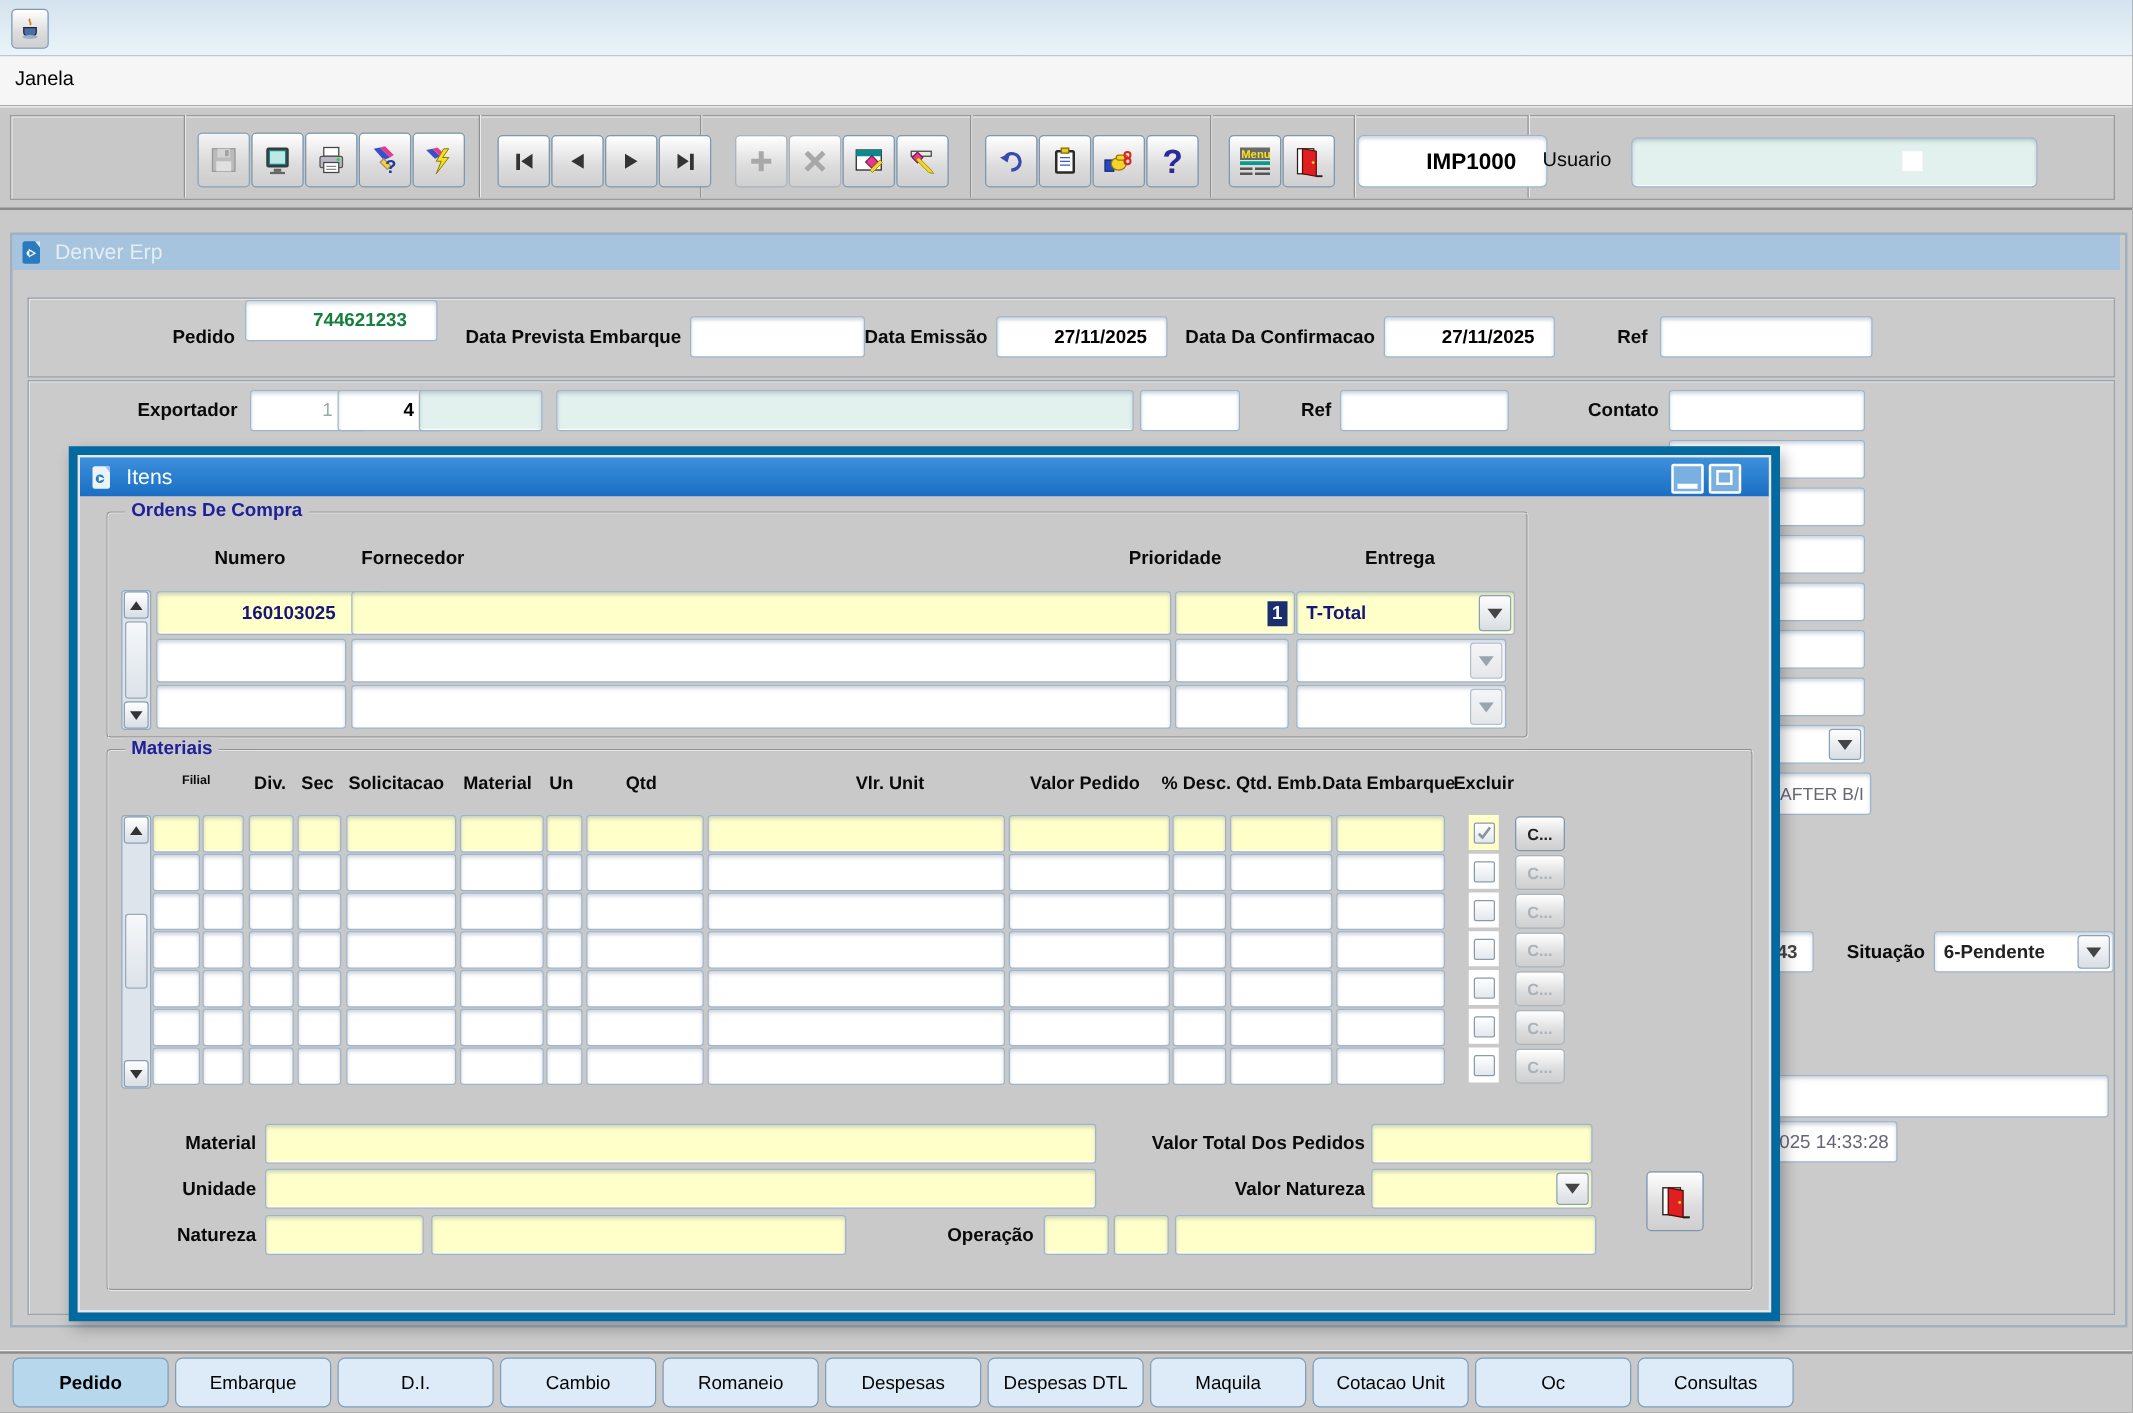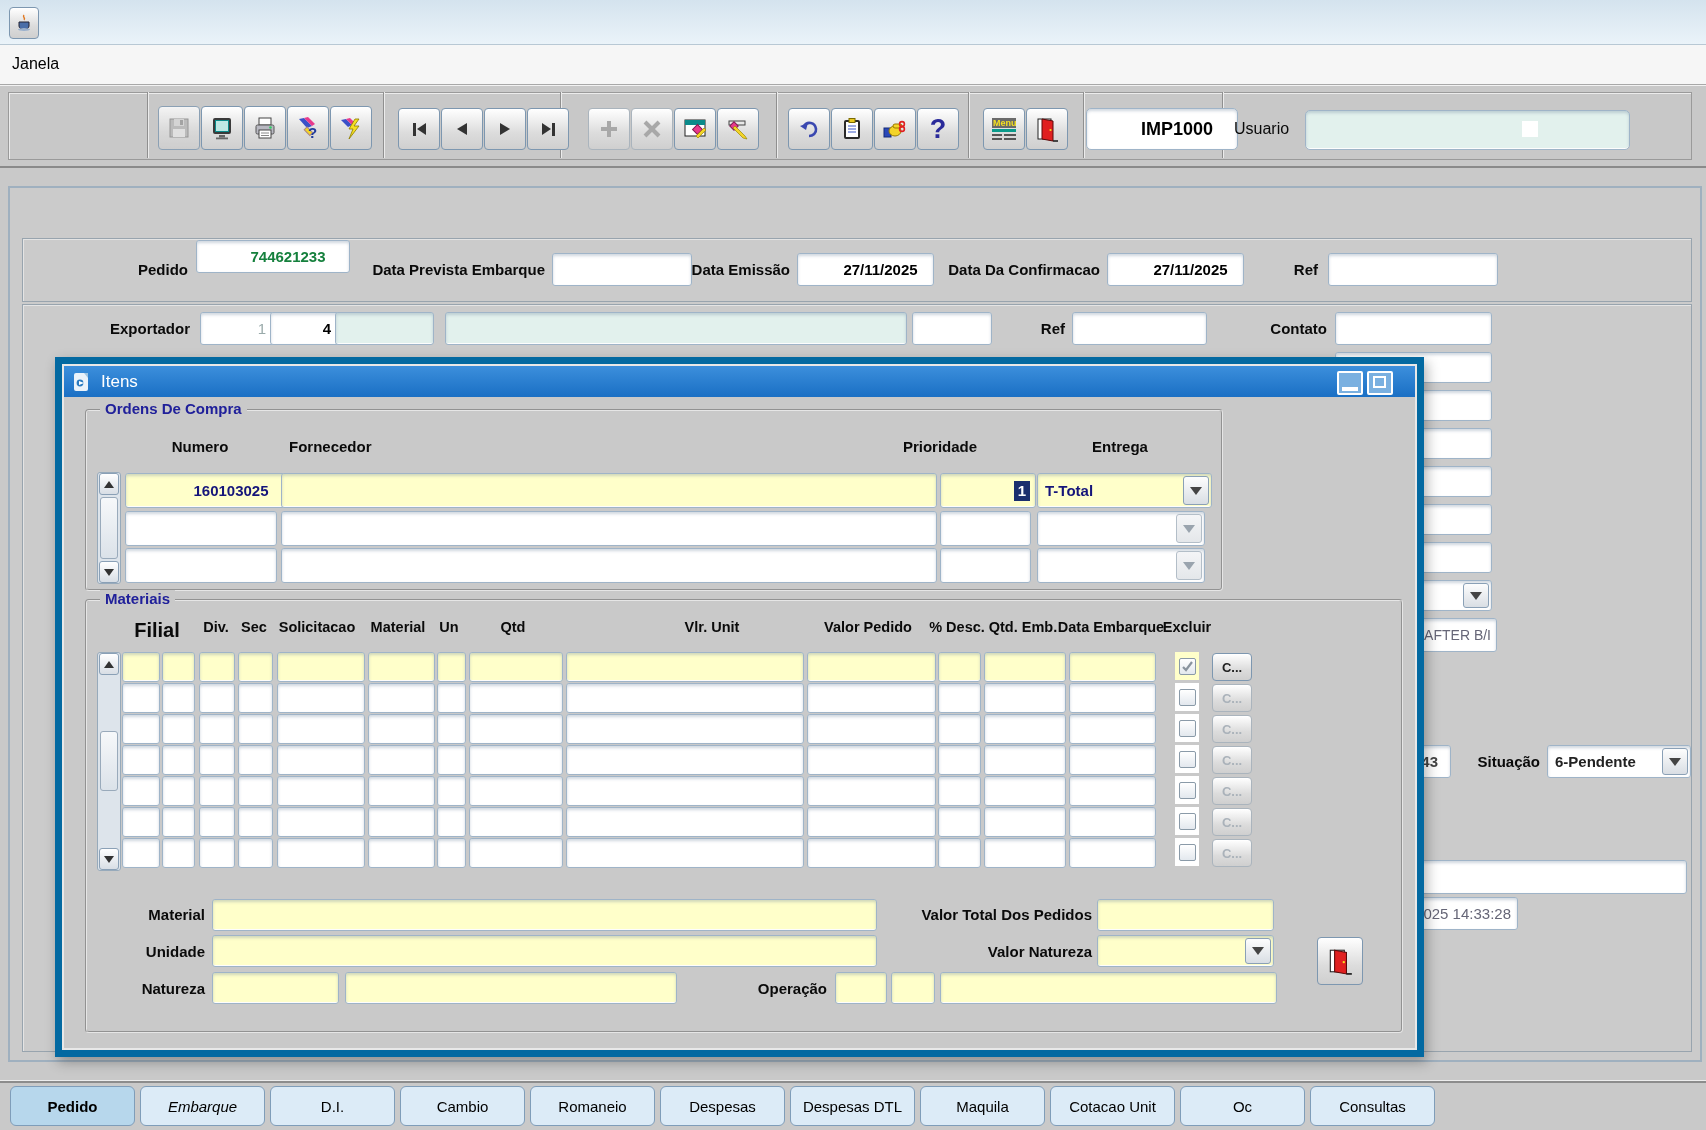--- a/index.html
+++ b/index.html
@@ -221,6 +221,16 @@
   </div>
 
   <div class="abs" style="left:8px;top:186px;width:1690px;height:872px;border:2px solid #9fb0bf;background:#cbcbcb;"></div>
+  <div class="abs" style="left:10px;top:188px;width:1686px;height:28px;background:#a6c4de;display:flex;align-items:center;gap:8px;padding-left:6px;box-sizing:border-box;">
+    <svg width="20" height="20" viewBox="0 0 20 20">
+      <rect x="2" y="1" width="14" height="18" rx="2" fill="#2a7ac0"></rect>
+      <polygon points="12,1 16,1 16,6" fill="#d8e8f4"></polygon>
+      <polygon points="7,7 13,10.5 7,14" fill="#fff"></polygon>
+        <circle cx="7.5" cy="10.5" r="2.2" fill="#fff"></circle>
+      <polygon points="7.5,8.5 11,10.5 7.5,12.5" fill="#2a7ac0"></polygon>
+    </svg>
+    <span style="color:#e4eef7;font-size:17px;">Denver Erp</span>
+  </div>
 
   <div class="abs" style="left:22px;top:238px;width:1668px;height:62px;border:1px solid #98a4ae;box-shadow:inset 1px 1px 0 #e4e4e4;"></div>
   <div class="lbl r" style="left:88px;top:261px;width:100px;">Pedido</div>

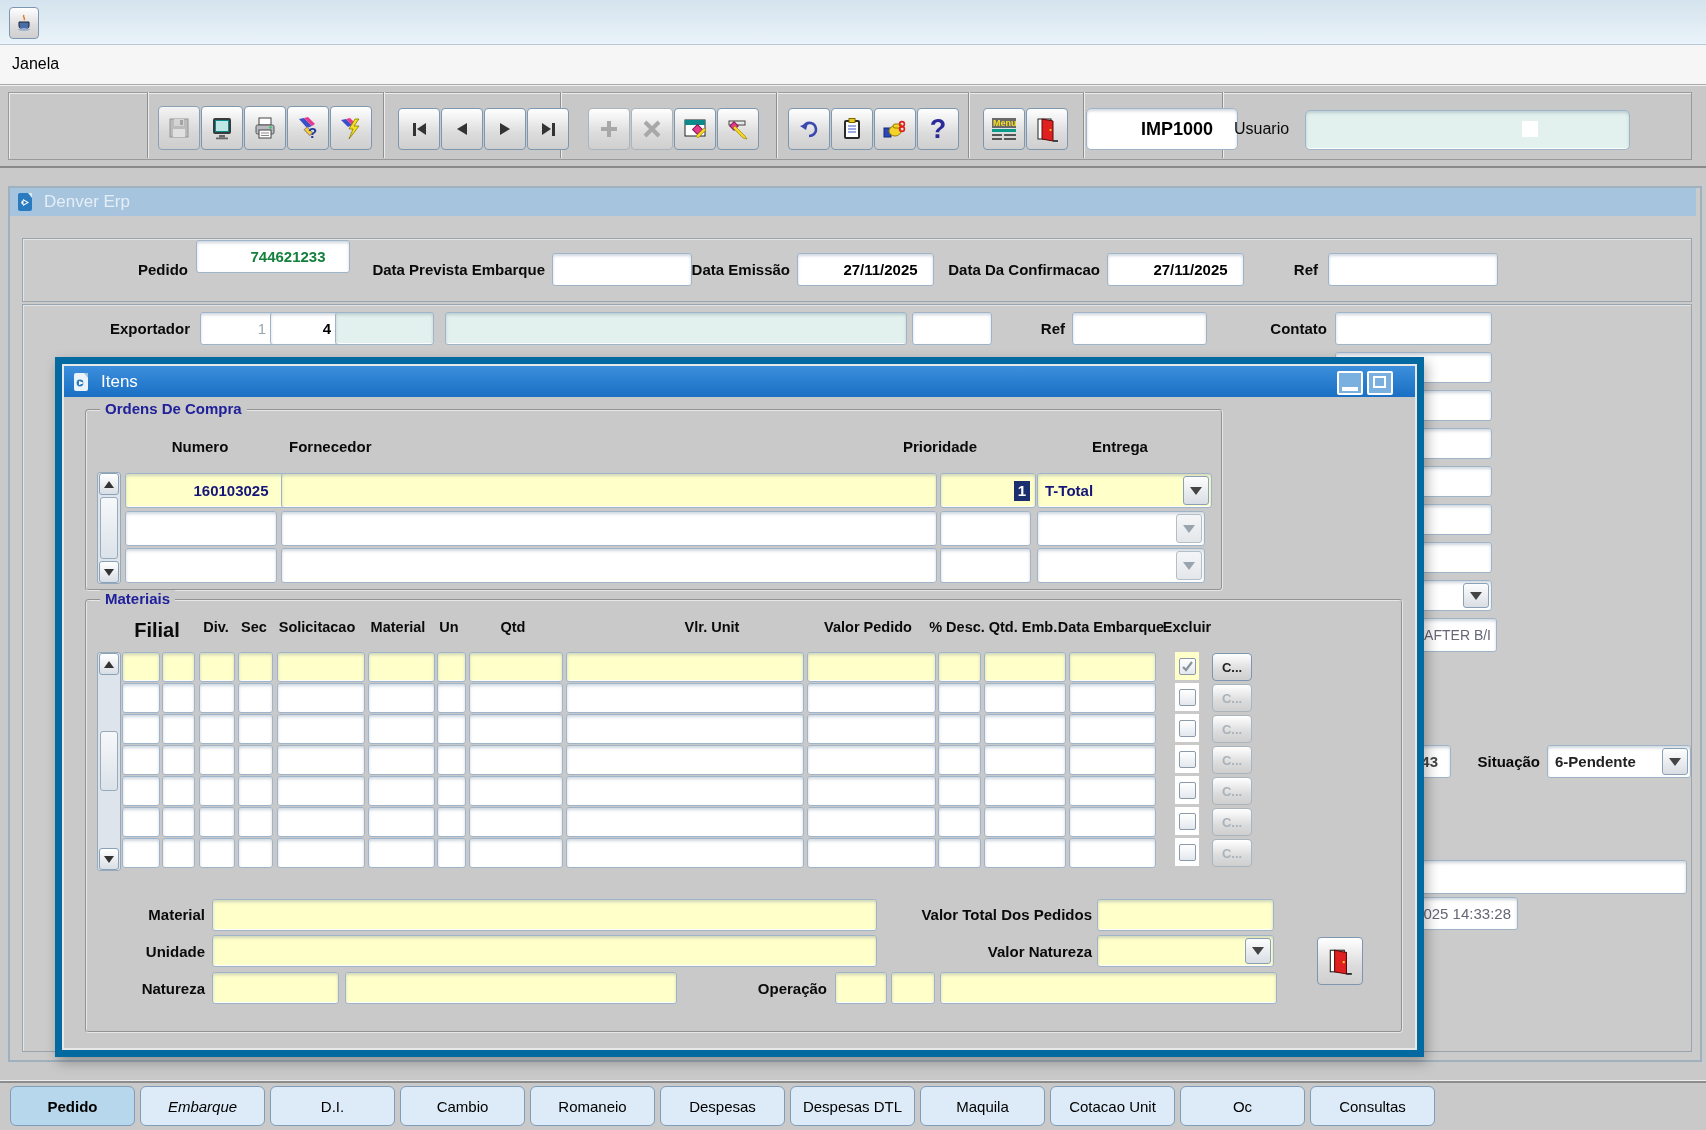--- a/index.html
+++ b/index.html
@@ -371,7 +371,7 @@
     <div class="group-label" style="left:38px;top:226px;">Materiais</div>
 
     <div id="mat-headers">
-        <div class="lbl c" style="left: 30px; top: 255px; width: 130px; font-size: 20px;">Filial</div>
+        <div class="lbl c" style="left: 30px; top: 255px; width: 130px; font-size: 10px;">Filial</div>
         <div class="lbl c" style="left: 89px; top: 255px; width: 130px; font-size: 14.5px;">Div.</div>
         <div class="lbl c" style="left: 127px; top: 255px; width: 130px; font-size: 14.5px;">Sec</div>
         <div class="lbl c" style="left: 190px; top: 255px; width: 130px; font-size: 14.5px;">Solicitacao</div>

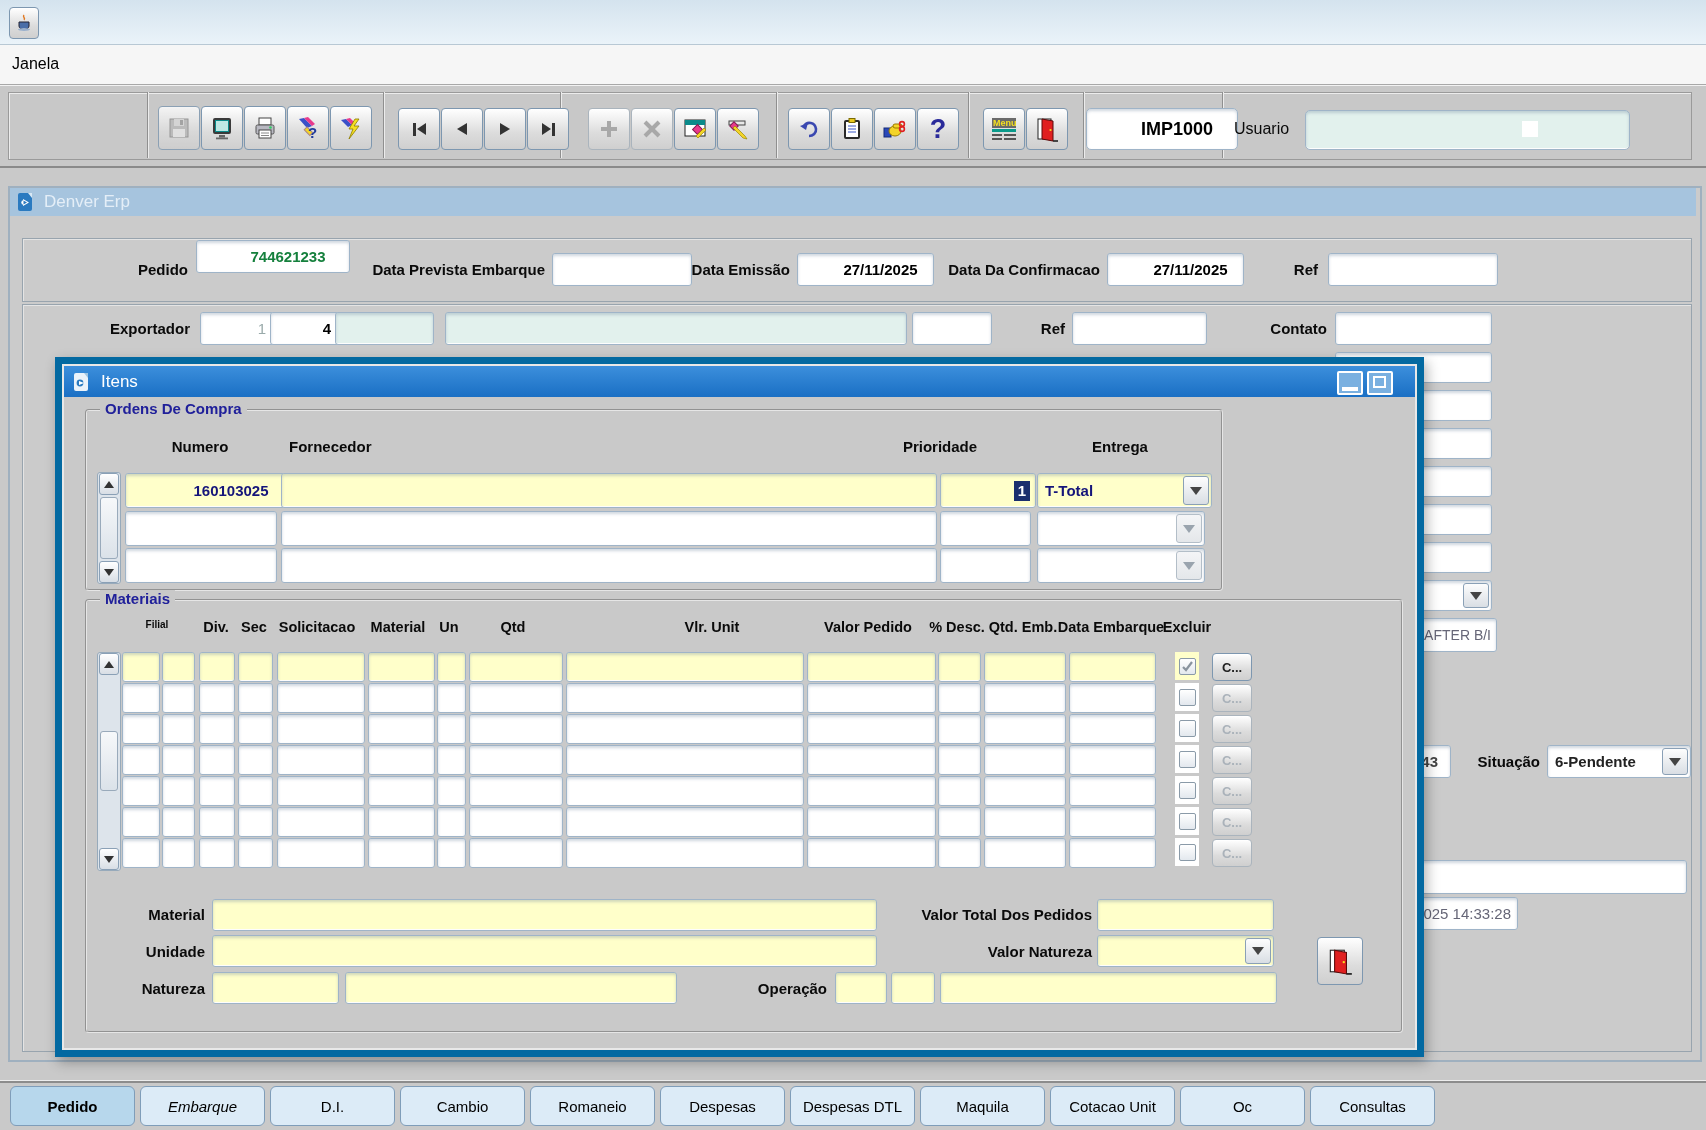--- a/index.html
+++ b/index.html
@@ -556,7 +556,7 @@
   <div class="abs" style="left:0;top:1080px;width:1706px;height:2px;background:#8c8c8c;border-top:1px solid #ededed;"></div>
   <div class="abs" id="tabbar" style="left:10px;top:1086px;display:flex;gap:5px;">
       <div class="tab active" style="width: 123px;">Pedido</div>
-      <div class="tab" style="width: 123px; font-style: italic;">Embarque</div>
+      <div class="tab" style="width: 123px;">Embarque</div>
       <div class="tab" style="width: 123px;">D.I.</div>
       <div class="tab" style="width: 123px;">Cambio</div>
       <div class="tab" style="width: 123px;">Romaneio</div>

